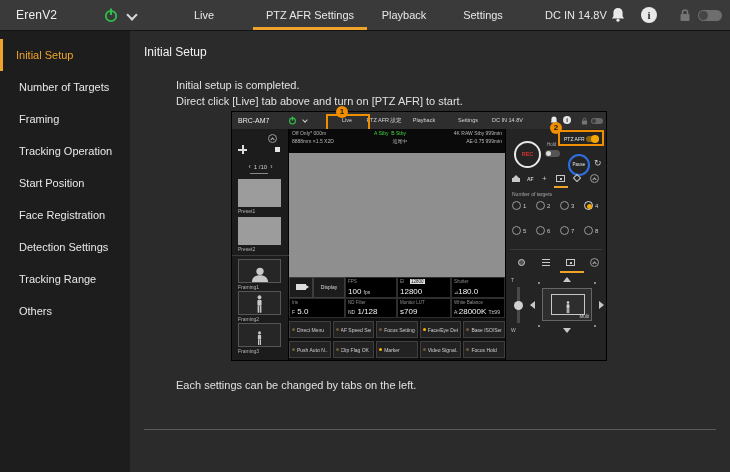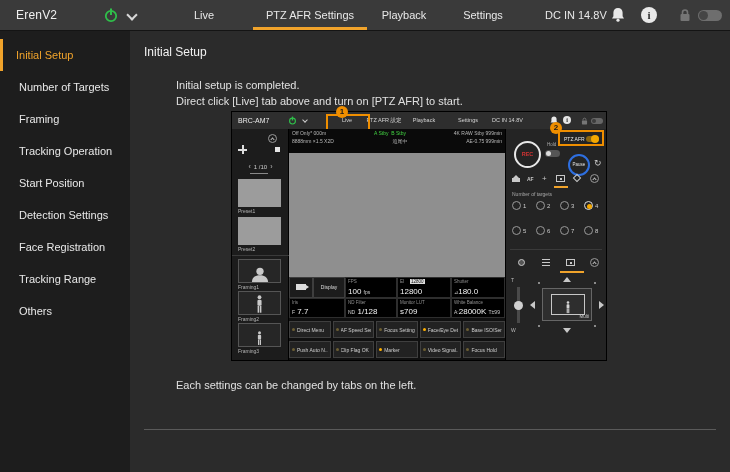--- a/index.html
+++ b/index.html
@@ -174,8 +174,8 @@
   <div class="side-item">Framing</div>
   <div class="side-item">Tracking Operation</div>
   <div class="side-item">Start Position</div>
+  <div class="side-item">Face Registration</div>
   <div class="side-item">Detection Settings</div>
-  <div class="side-item">Face Registration</div>
   <div class="side-item">Tracking Range</div>
   <div class="side-item">Others</div>
 </div>

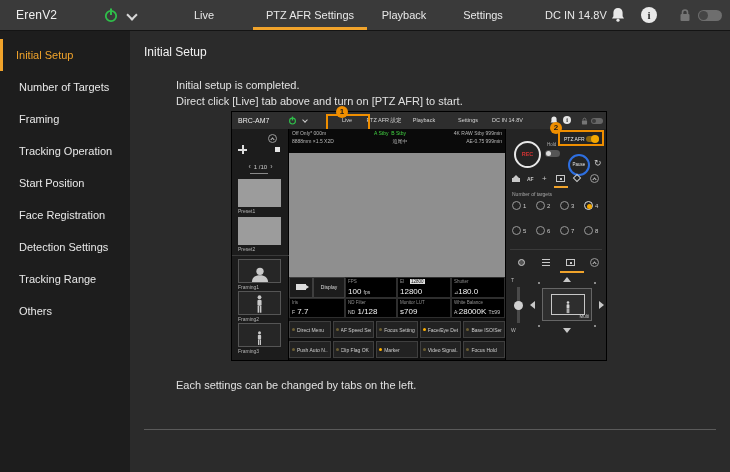--- a/index.html
+++ b/index.html
@@ -302,7 +302,7 @@
         <div class="row">
           <div class="cell" style="width:56px">
             <span class="lb">Iris</span>
-            <span class="vl"><span class="sm">F</span> <span>7.7</span></span>
+            <span class="vl"><span class="sm">F</span> <span>5.0</span></span>
           </div>
           <div class="cell" style="width:52px">
             <span class="lb">ND Filter</span>

